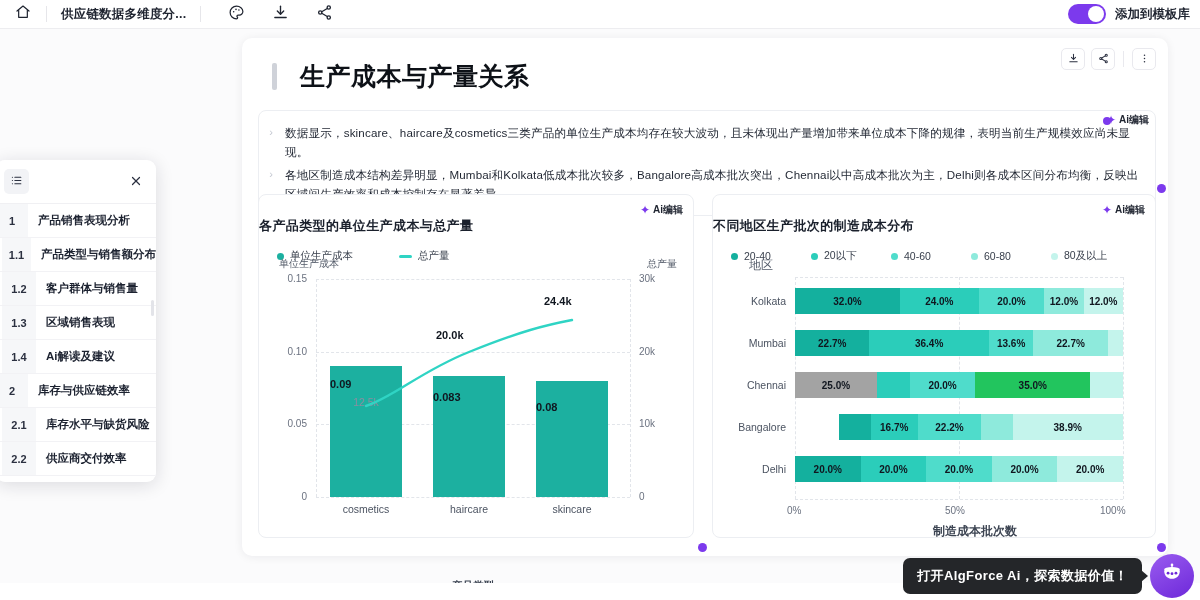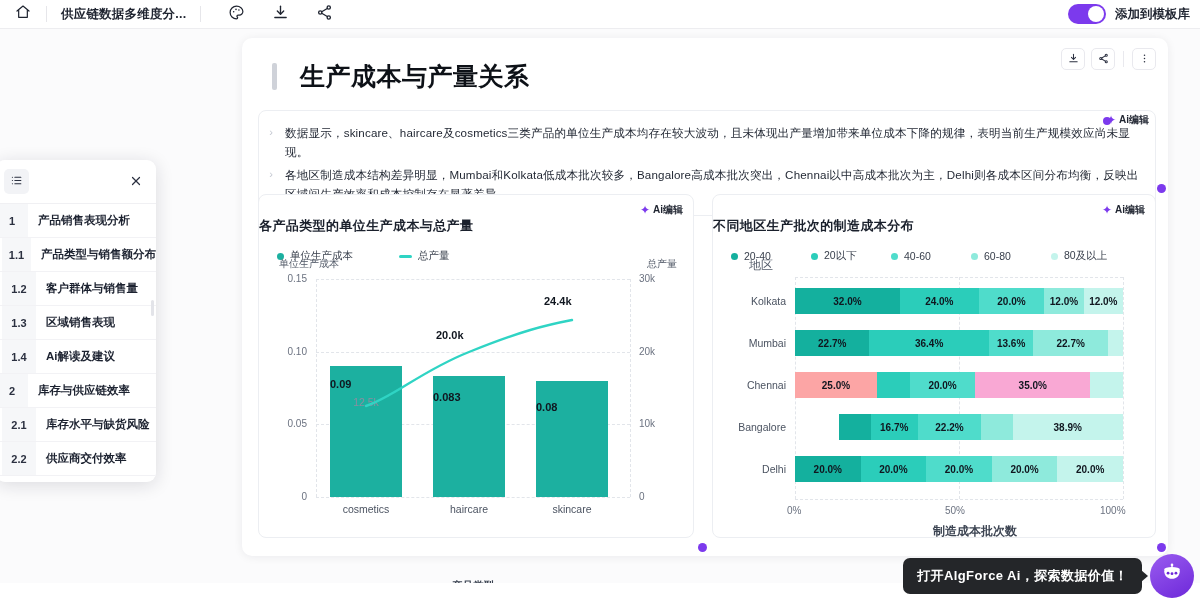--- a/index.html
+++ b/index.html
@@ -405,7 +405,7 @@
 
       <div class="rrow" style="top:95px; height:26px;">
         <div class="rrow-label">Chennai</div>
-        <div class="seg" style="width:25%; background:#fca5a5;">
+        <div class="seg" style="width:25%; background:#a3a3a3;">
             <span>25.0%</span>
           </div>
         <div class="seg" style="width:10%; background:#2bcdba;">

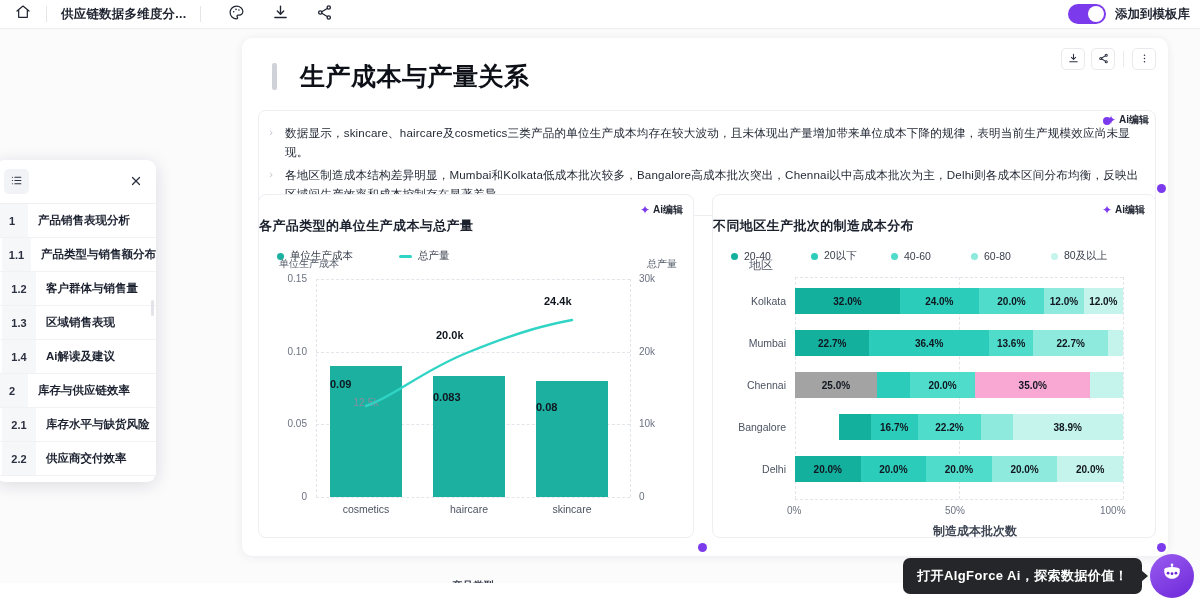--- a/index.html
+++ b/index.html
@@ -414,7 +414,7 @@
         <div class="seg" style="width:20%; background:#4fdccb;">
             <span>20.0%</span>
           </div>
-        <div class="seg" style="width:35%; background:#f9a8d4;">
+        <div class="seg" style="width:35%; background:#22c55e;">
             <span>35.0%</span>
           </div>
         <div class="seg" style="width:10%; background:#c4f4ec;">

